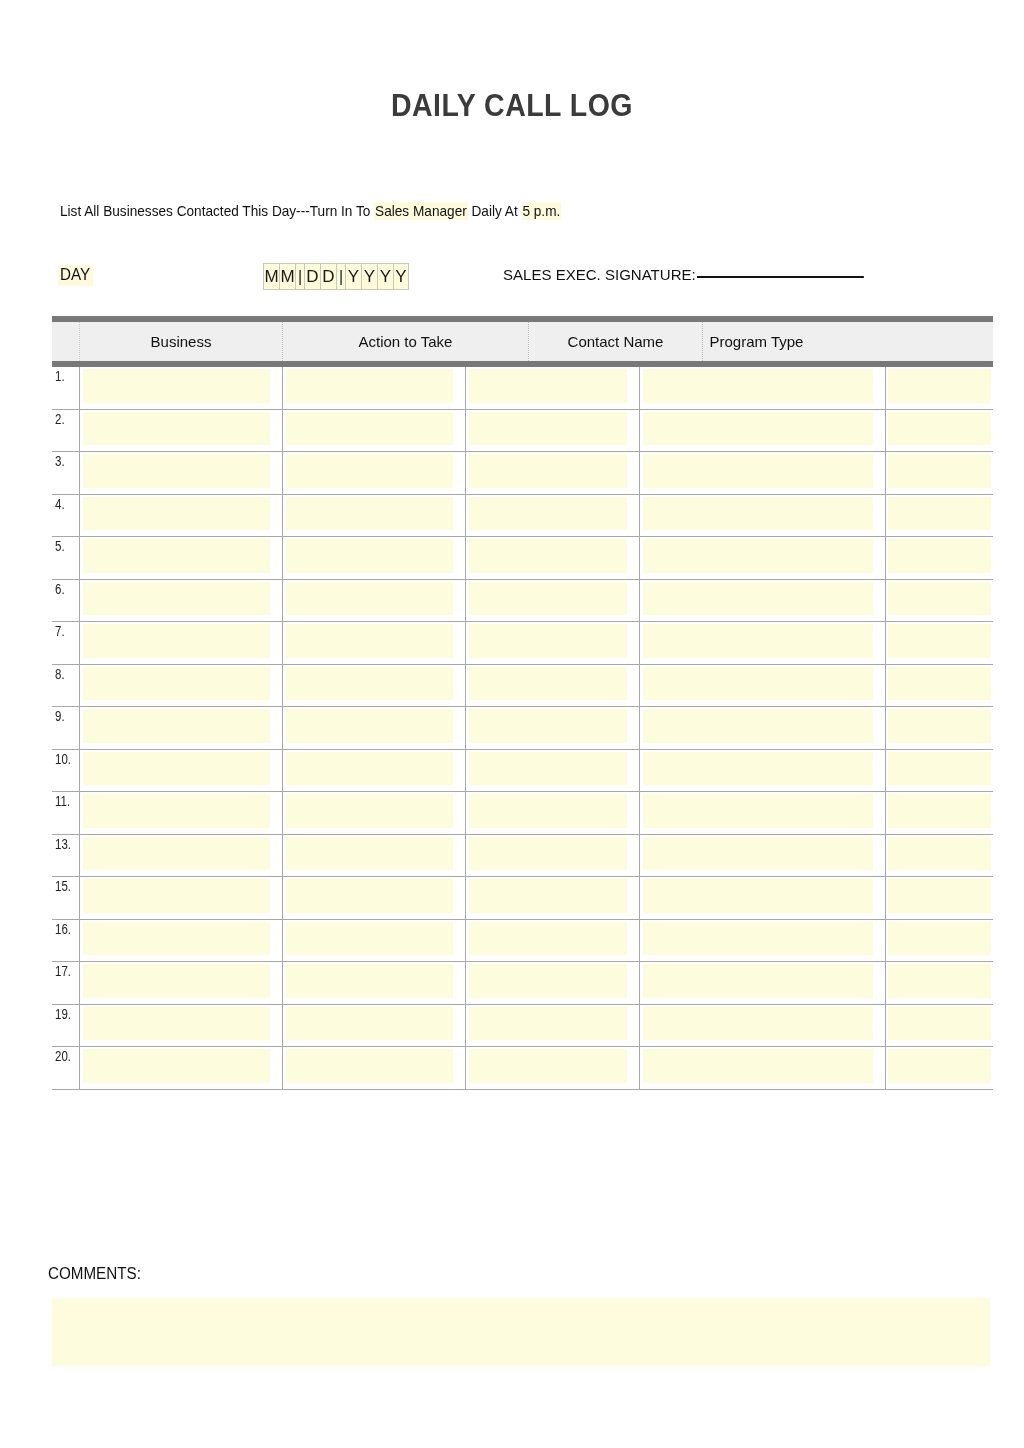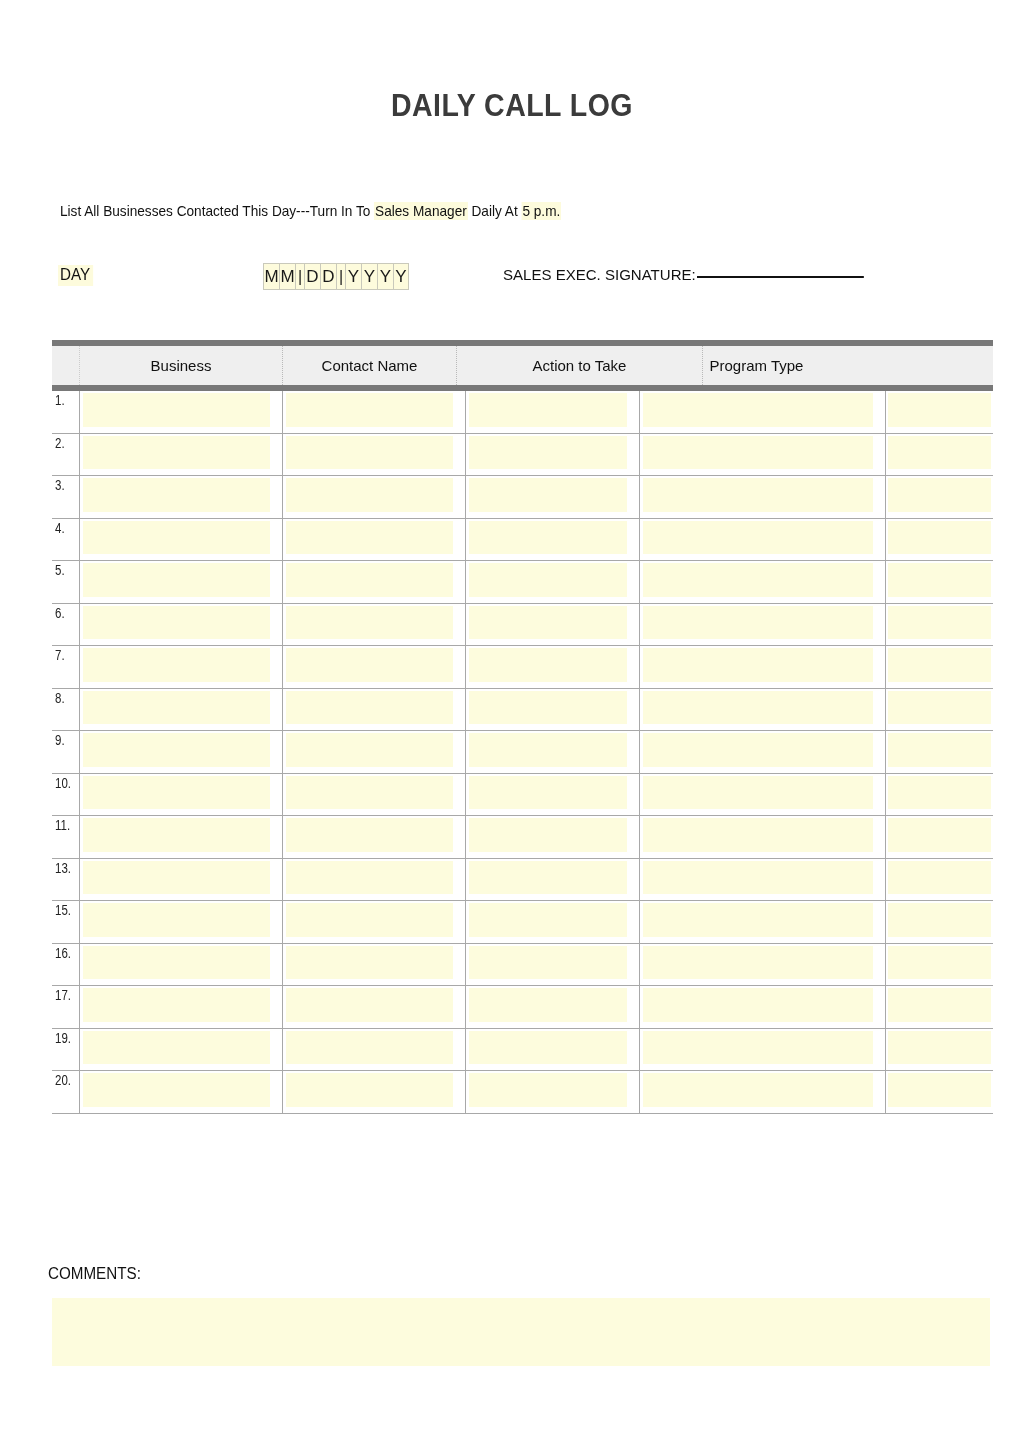--- a/index.html
+++ b/index.html
@@ -113,7 +113,7 @@
   .log-table {
     position: absolute;
     left: 52px;
-    top: 340px;
+    top: 316px;
     width: 941px;
   }
 

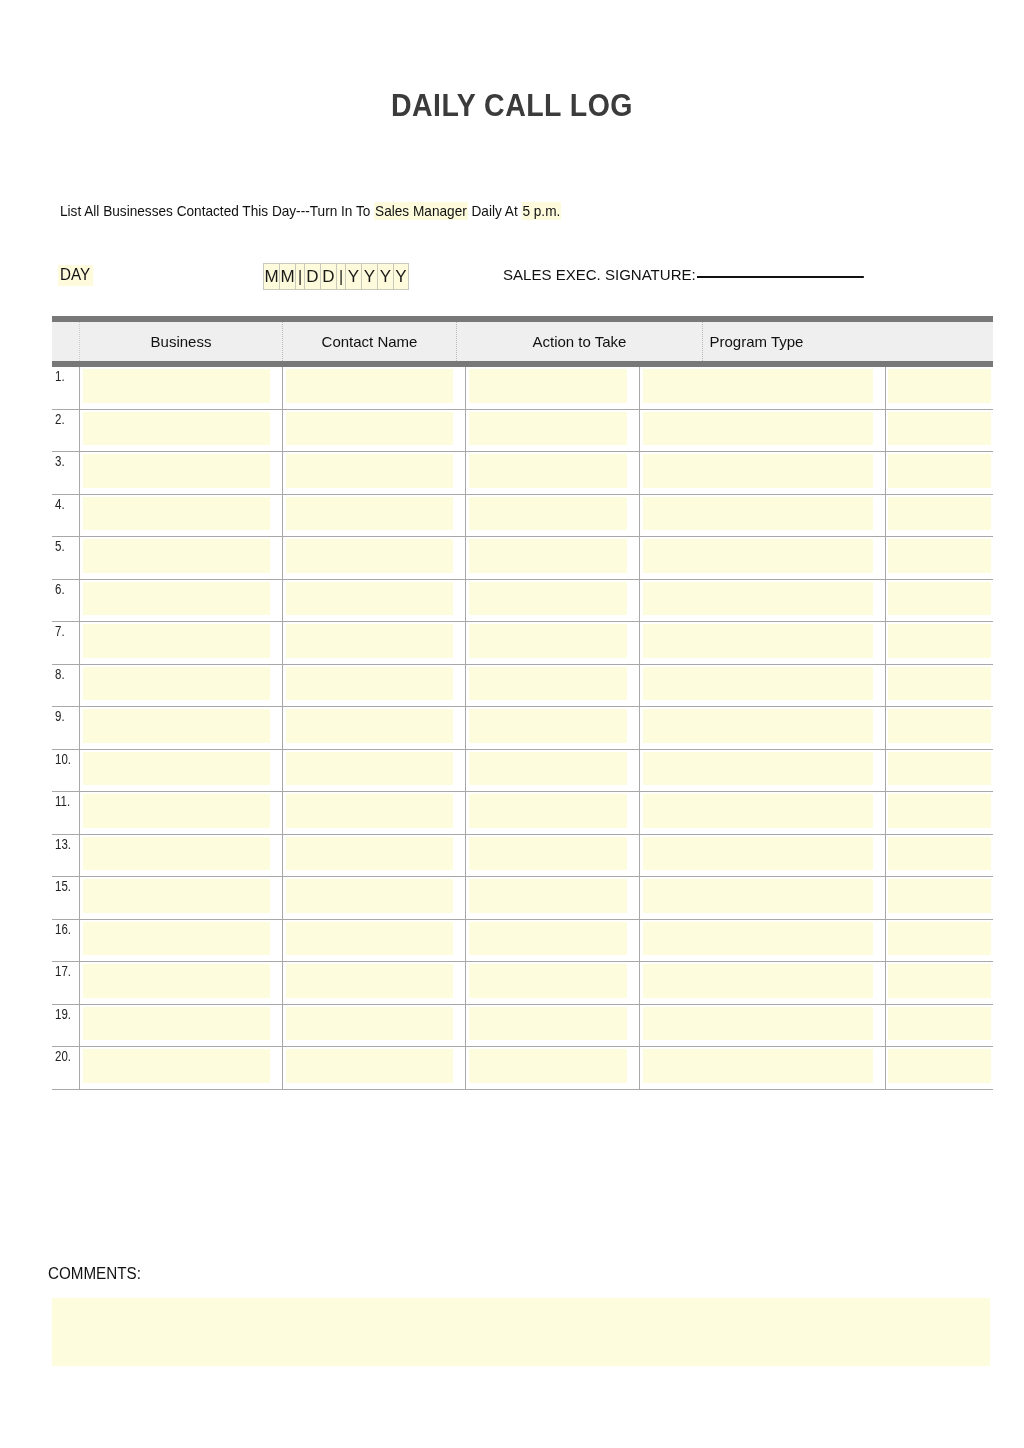--- a/index.html
+++ b/index.html
@@ -246,8 +246,8 @@
   <div class="thead">
     <div class="th th-num"></div>
     <div class="th" style="width:203px;">Business</div>
+    <div class="th" style="width:246px;">Action to Take</div>
     <div class="th" style="width:174px;">Contact Name</div>
-    <div class="th" style="width:246px;">Action to Take</div>
     <div class="th" style="width:107px;">Program Type</div>
   </div>
 

